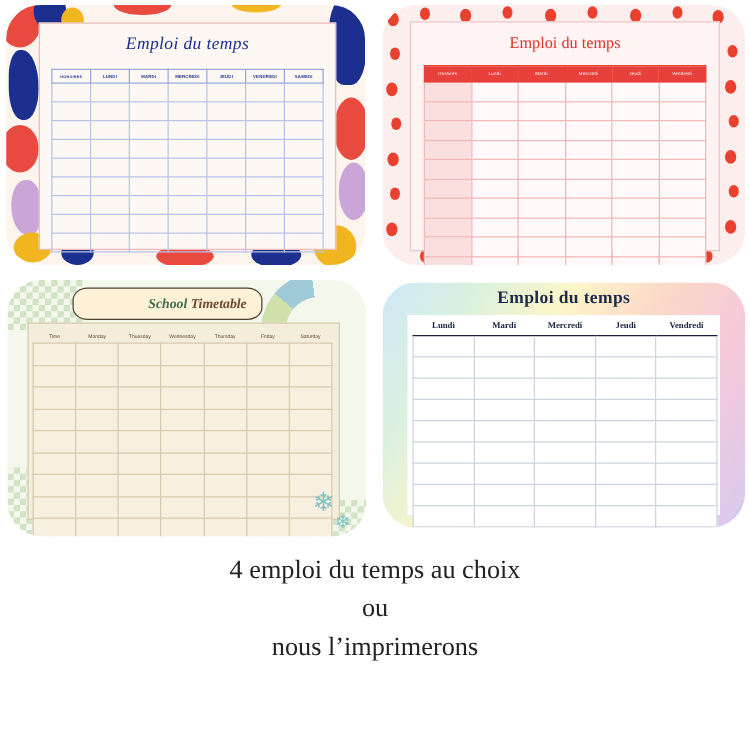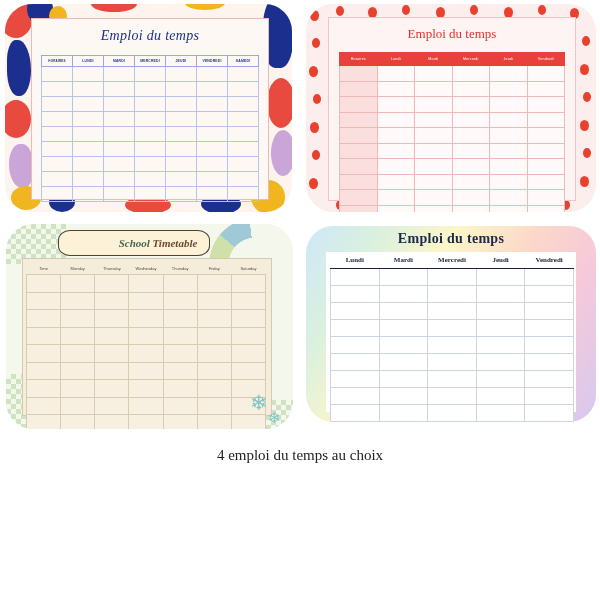--- a/index.html
+++ b/index.html
@@ -258,7 +258,7 @@
     color: #222222;
   }
   .caption-line {
-    font-size: 15px;
+    font-size: 21px;
     line-height: 31px;
   }
 </style>

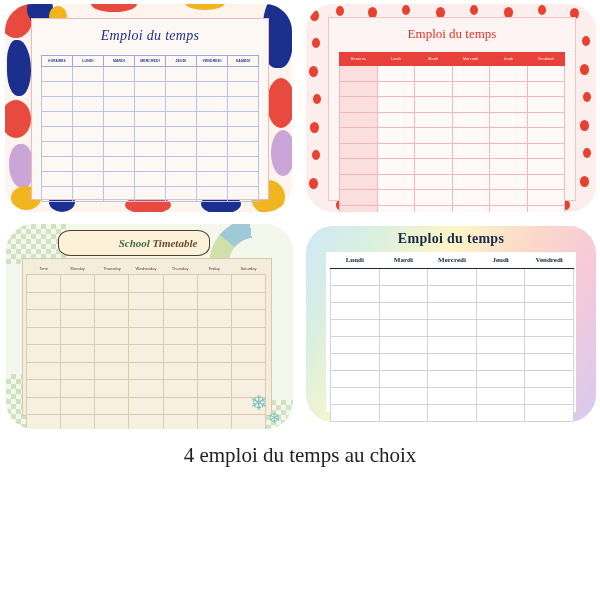--- a/index.html
+++ b/index.html
@@ -731,6 +731,7 @@
 
   <div class="caption">
     <div class="caption-line">4 emploi du temps au choix</div>
+    <div class="caption-line">ou</div>
   </div>
 
 </div>

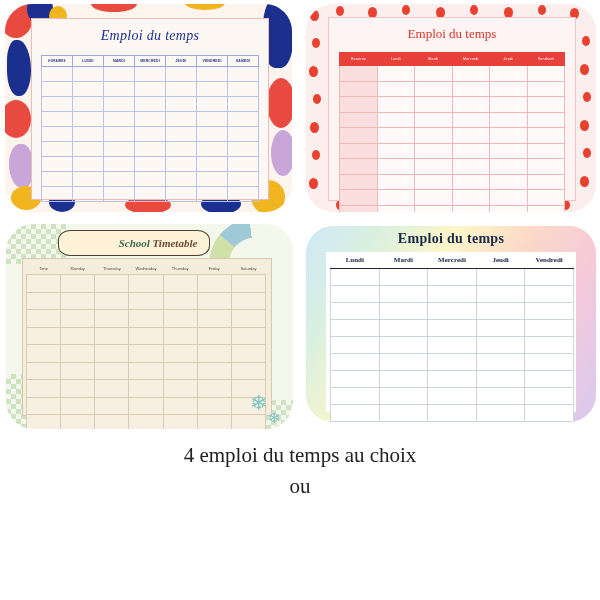--- a/index.html
+++ b/index.html
@@ -732,6 +732,7 @@
   <div class="caption">
     <div class="caption-line">4 emploi du temps au choix</div>
     <div class="caption-line">ou</div>
+    <div class="caption-line">nous l’imprimerons</div>
   </div>
 
 </div>

